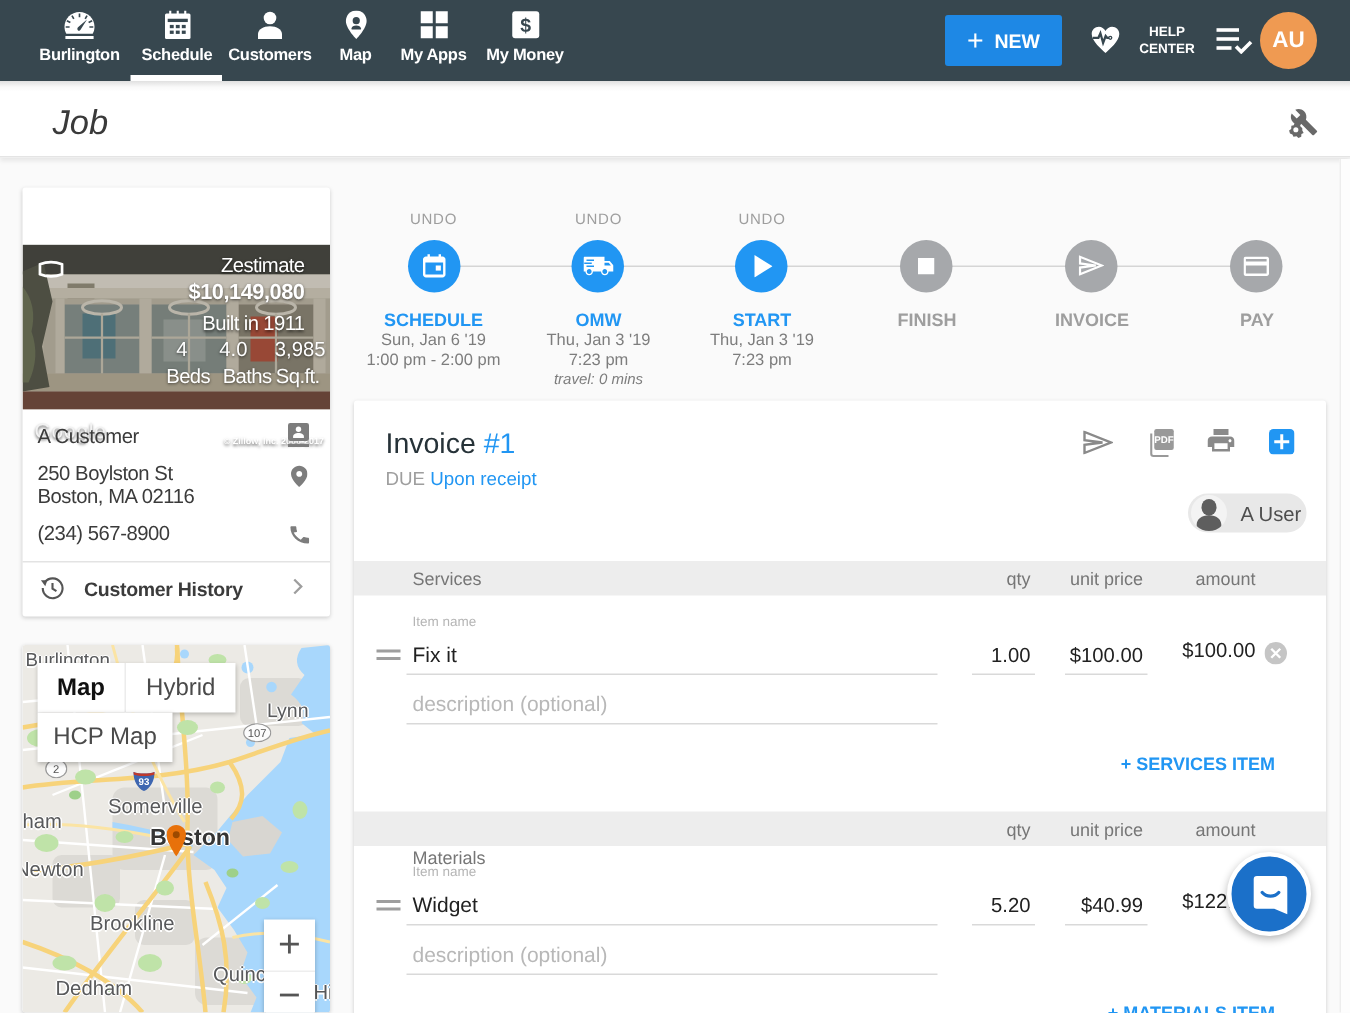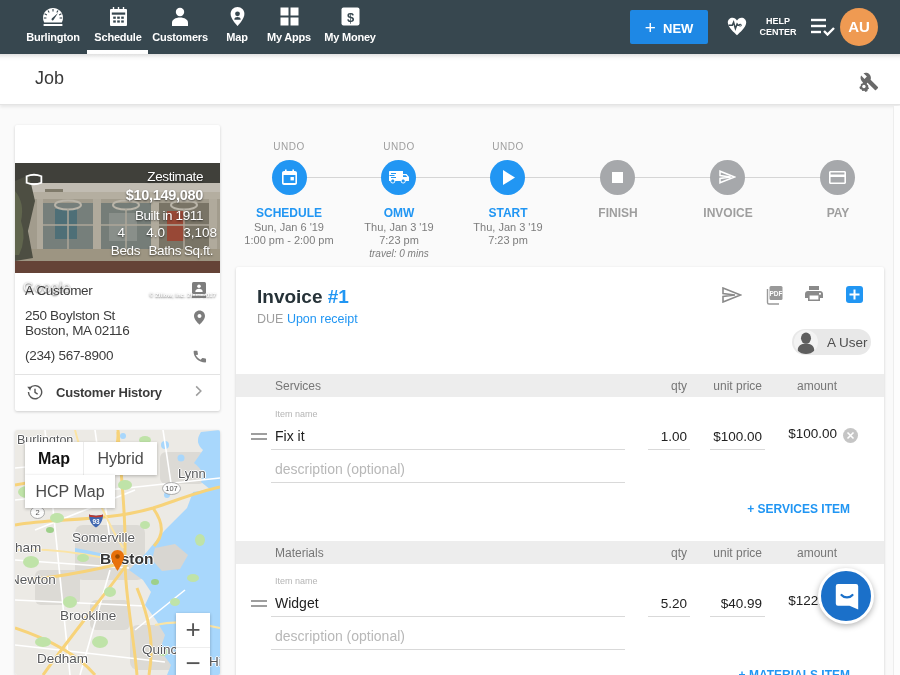--- a/index.html
+++ b/index.html
@@ -24,7 +24,7 @@
 #jobhdr { position:absolute; left:0; top:54px; width:900px; height:51px;
   background:linear-gradient(180deg,#e0e0e0 0,#f9f9f9 4px,#fff 7px);
   border-bottom:1px solid #e4e4e4; box-shadow:0 2px 3px rgba(0,0,0,0.08); }
-#jobhdr h1 { position:absolute; left:35px; top:14px; font-size:18px; font-weight:normal; color:#3a3a3a; }
+#jobhdr h1 { position:absolute; left:35px; top:14px; font-size:23px; font-weight:normal; color:#3a3a3a;font-style:italic; }
 
 
 .card { position:absolute; background:#fff; border-radius:2px; box-shadow:0 1px 3px rgba(0,0,0,0.18); }

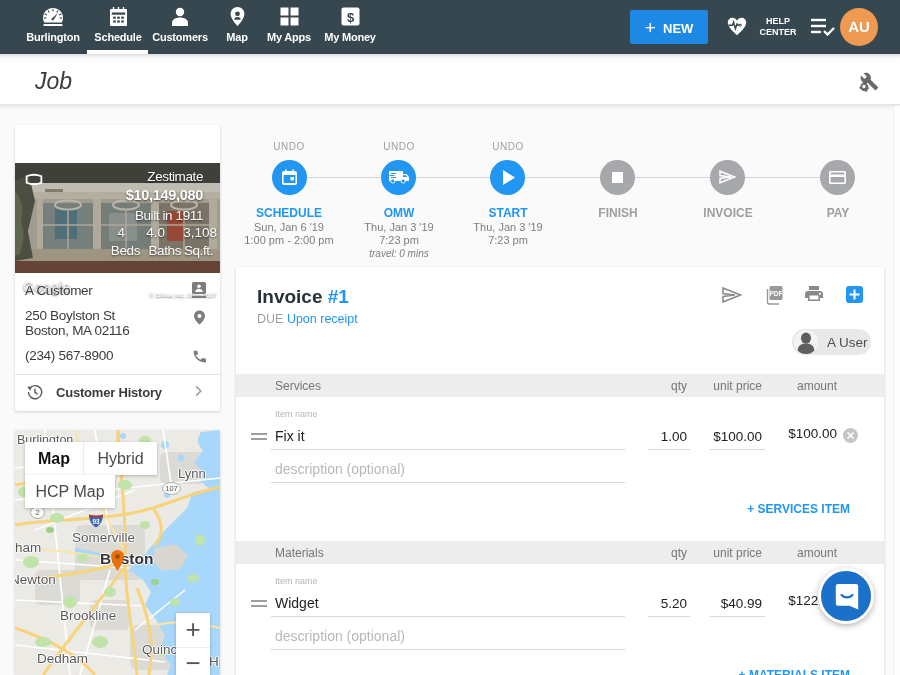--- a/index.html
+++ b/index.html
@@ -210,7 +210,7 @@
     <div class="ph-ov" style="right:17px;top:45px;font-size:13.5px;letter-spacing:-0.4px;">Built in 1911</div>
     <div class="ph-ov" style="right:95px;top:62px;font-size:13.5px;">4</div>
     <div class="ph-ov" style="right:55px;top:62px;font-size:13.5px;">4.0</div>
-    <div class="ph-ov" style="right:3px;top:62px;font-size:13.5px;">3,108</div>
+    <div class="ph-ov" style="right:3px;top:62px;font-size:13.5px;">3,985</div>
     <div class="ph-ov" style="right:80px;top:80px;font-size:13.5px;letter-spacing:-0.4px;">Beds</div>
     <div class="ph-ov" style="right:39px;top:80px;font-size:13.5px;letter-spacing:-0.4px;">Baths</div>
     <div class="ph-ov" style="right:7px;top:80px;font-size:13.5px;letter-spacing:-0.4px;">Sq.ft.</div>

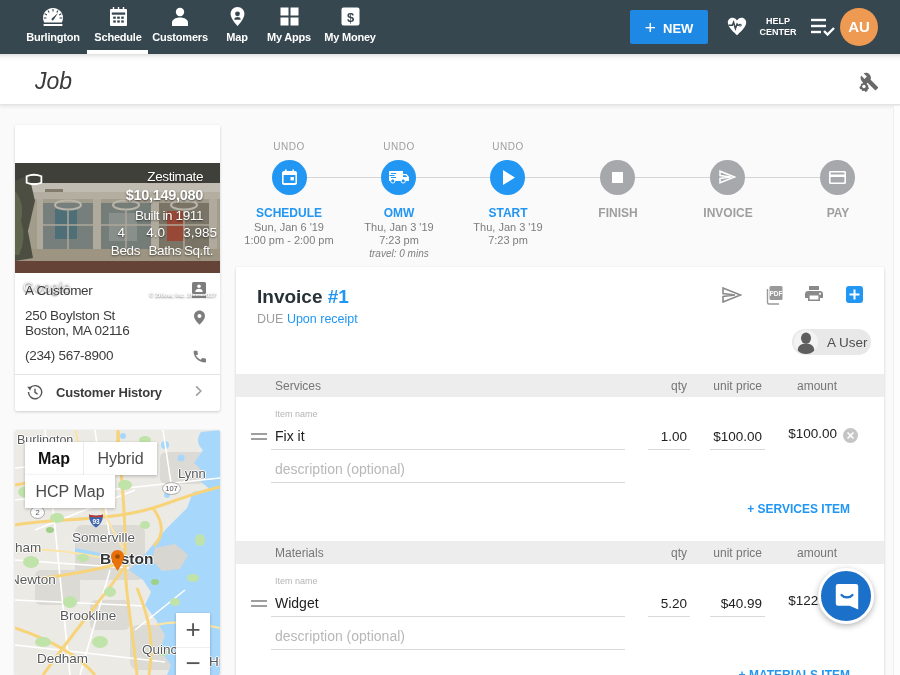--- a/index.html
+++ b/index.html
@@ -404,7 +404,7 @@
 </div>
 
 <div class="card" id="invpanel">
-  <div style="position:absolute;left:21px;top:19px;font-size:19px;font-weight:bold;color:#263238;">Invoice <span class="blue">#1</span></div>
+  <div style="position:absolute;left:21px;top:19px;font-size:19px;font-weight:normal;color:#263238;">Invoice <span class="blue">#1</span></div>
   <div style="position:absolute;left:21px;top:45px;font-size:12.5px;color:#9e9e9e;">DUE <span class="blue">Upon receipt</span></div>
   <svg class="abs" style="left:486px;top:20px;" width="20" height="16" viewBox="0 0 20 16">
       <path fill="none" stroke="#8a8a8a" stroke-width="1.6" d="M1 15 L18.5 8 1 1 1 6.5 13 8 1 9.5 z"></path>

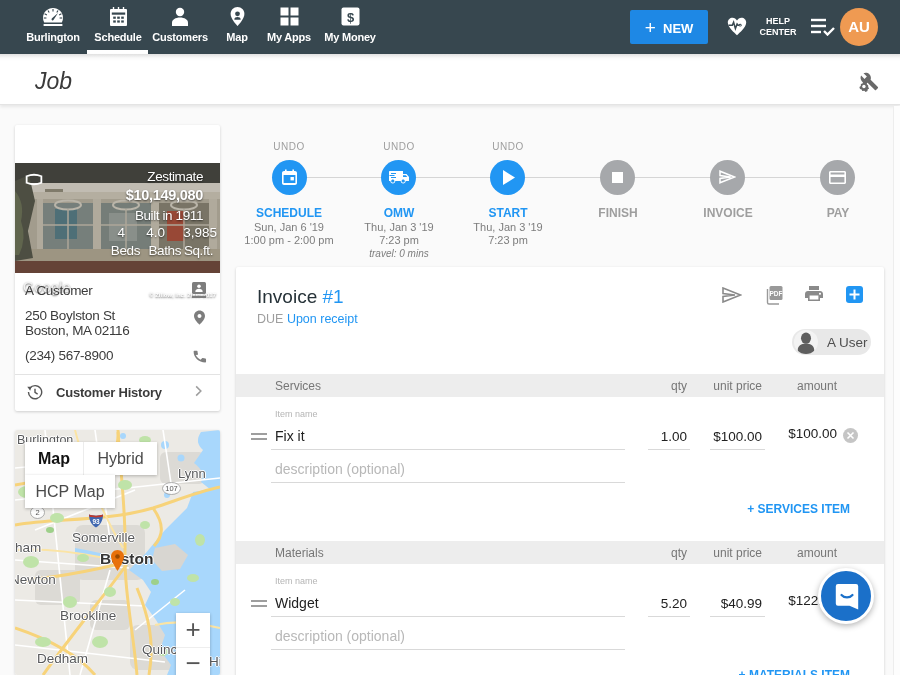--- a/index.html
+++ b/index.html
@@ -460,7 +460,7 @@
   <div style="position:absolute;right:34px;top:235px;font-size:12px;font-weight:bold;" class="blue">+ SERVICES ITEM</div>
 
   <div class="thead" style="top:274px;">
-    <span style="left:39px;">Materials</span>
+    <span style="left:39px;margin-top:19px;">Materials</span>
     <span style="right:197px;">qty</span>
     <span style="right:122px;">unit price</span>
     <span style="right:47px;">amount</span>

